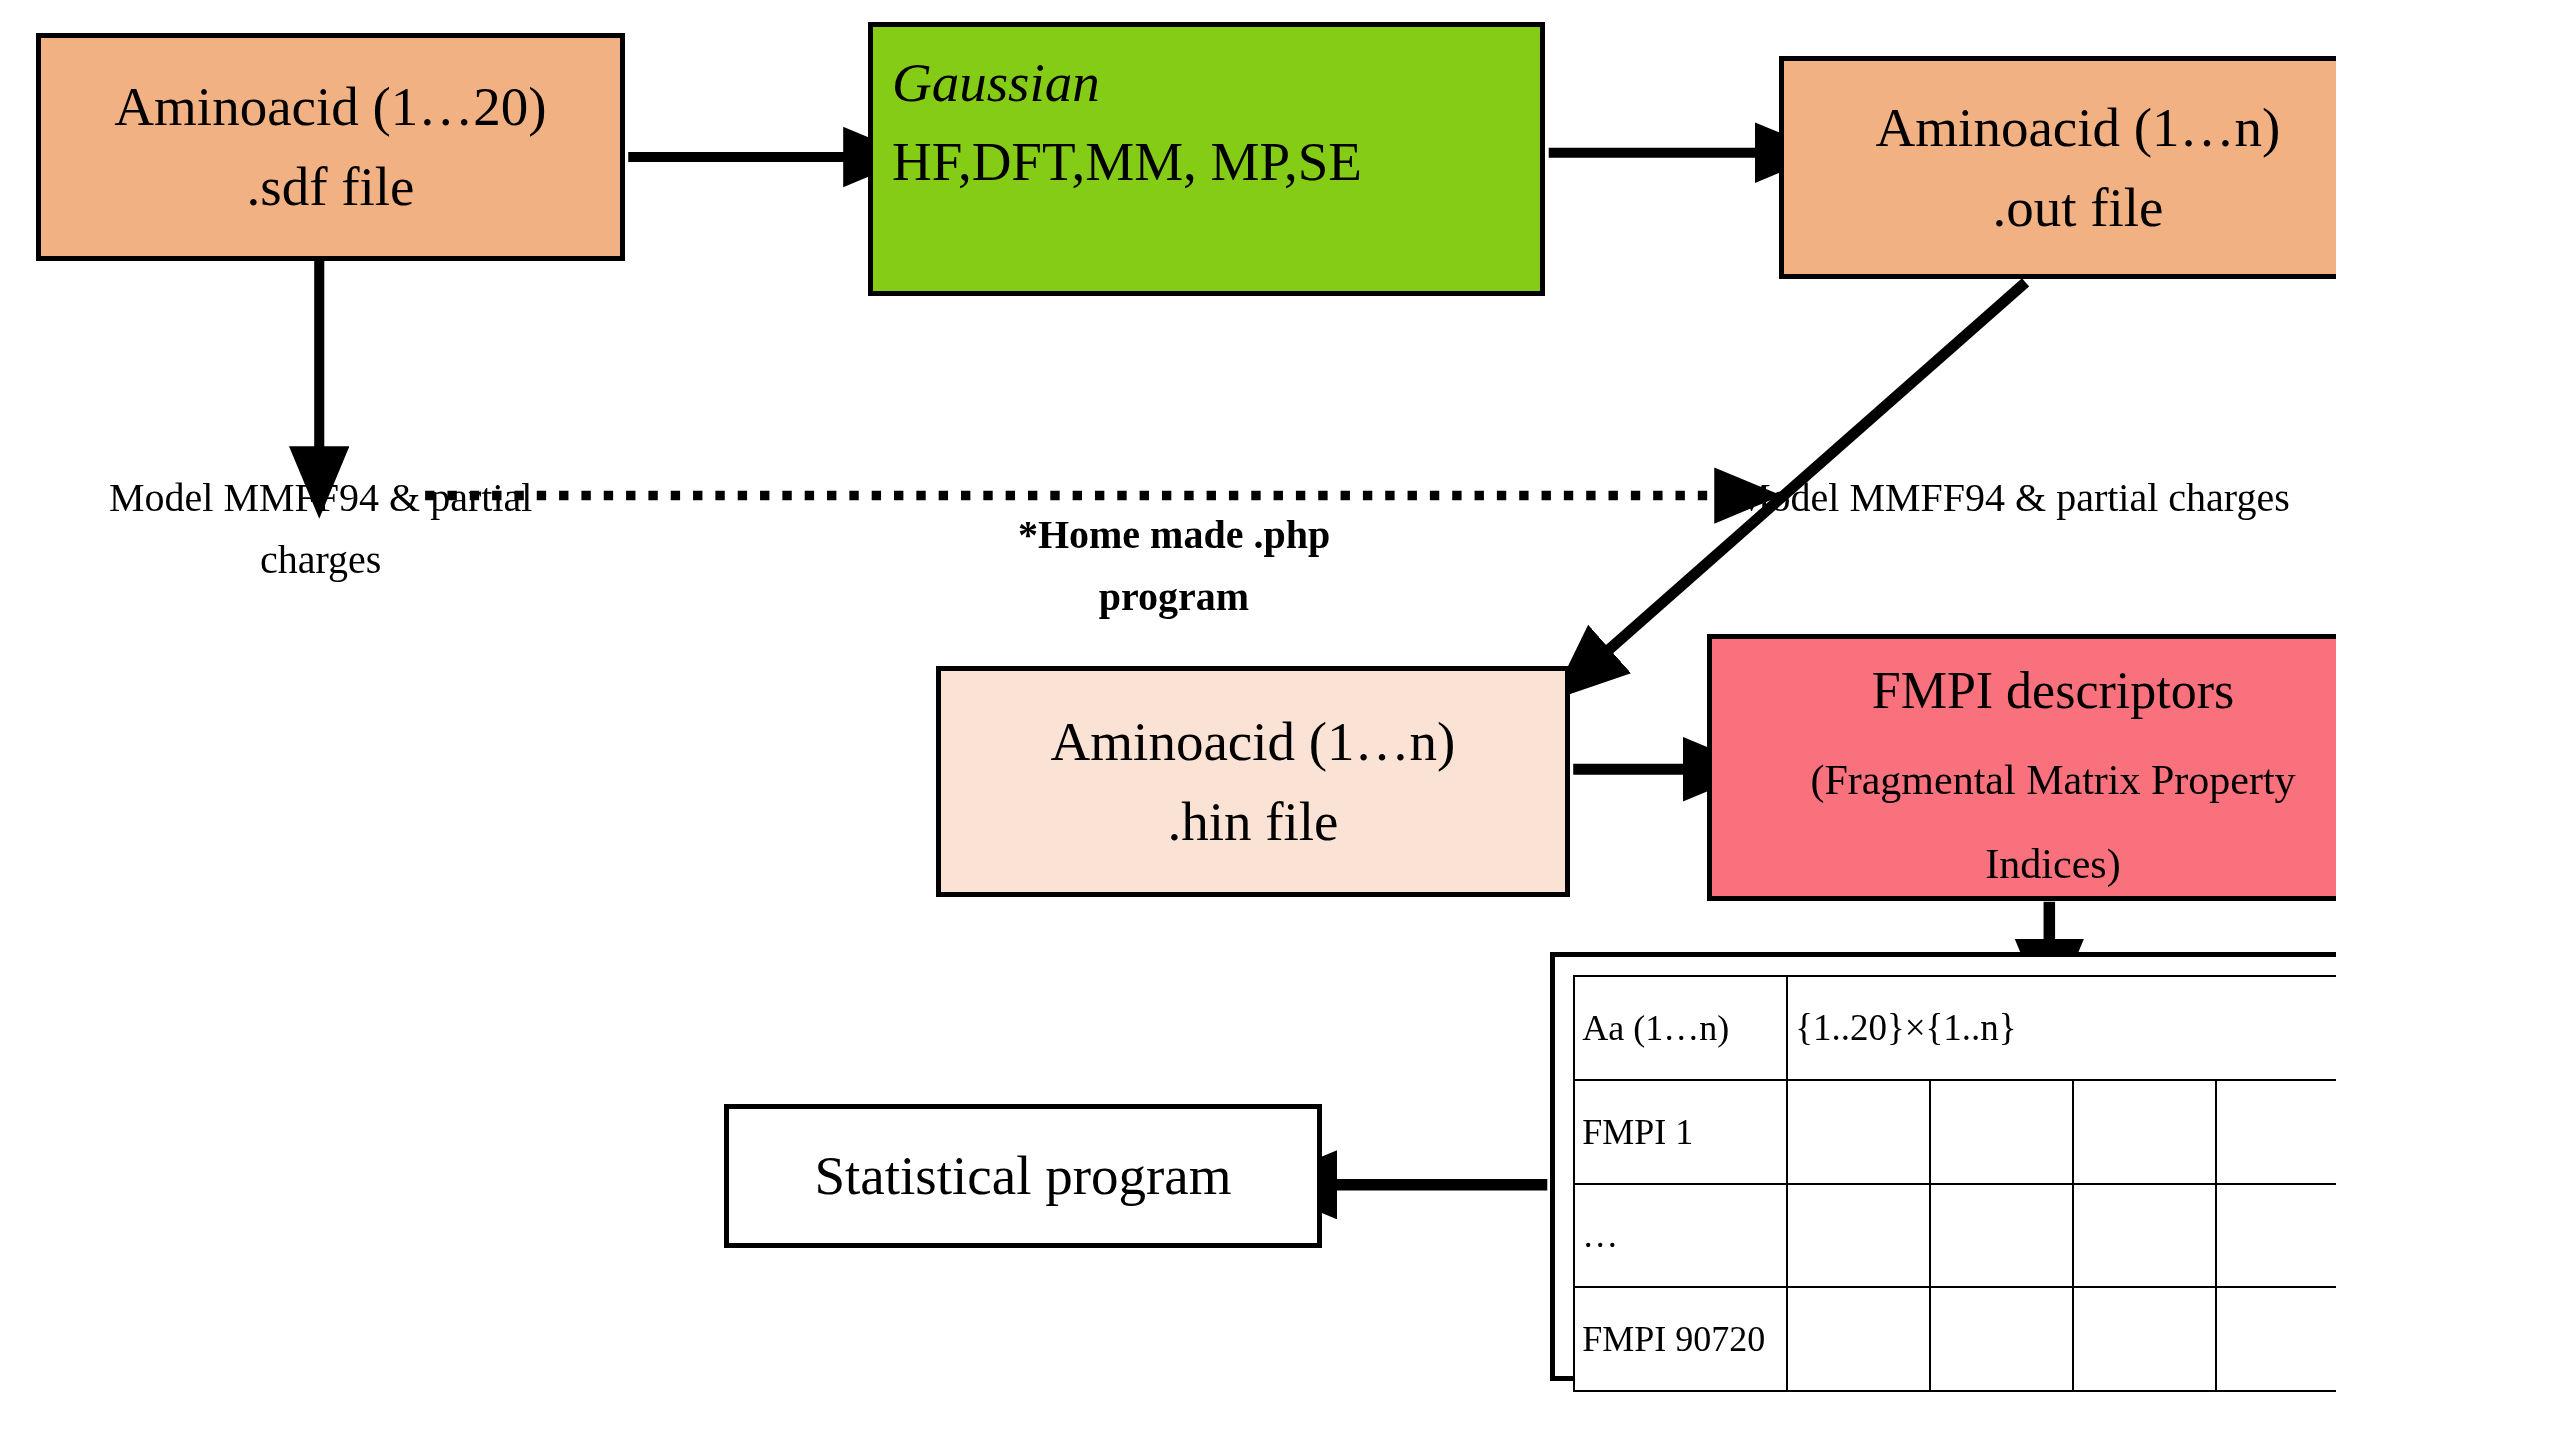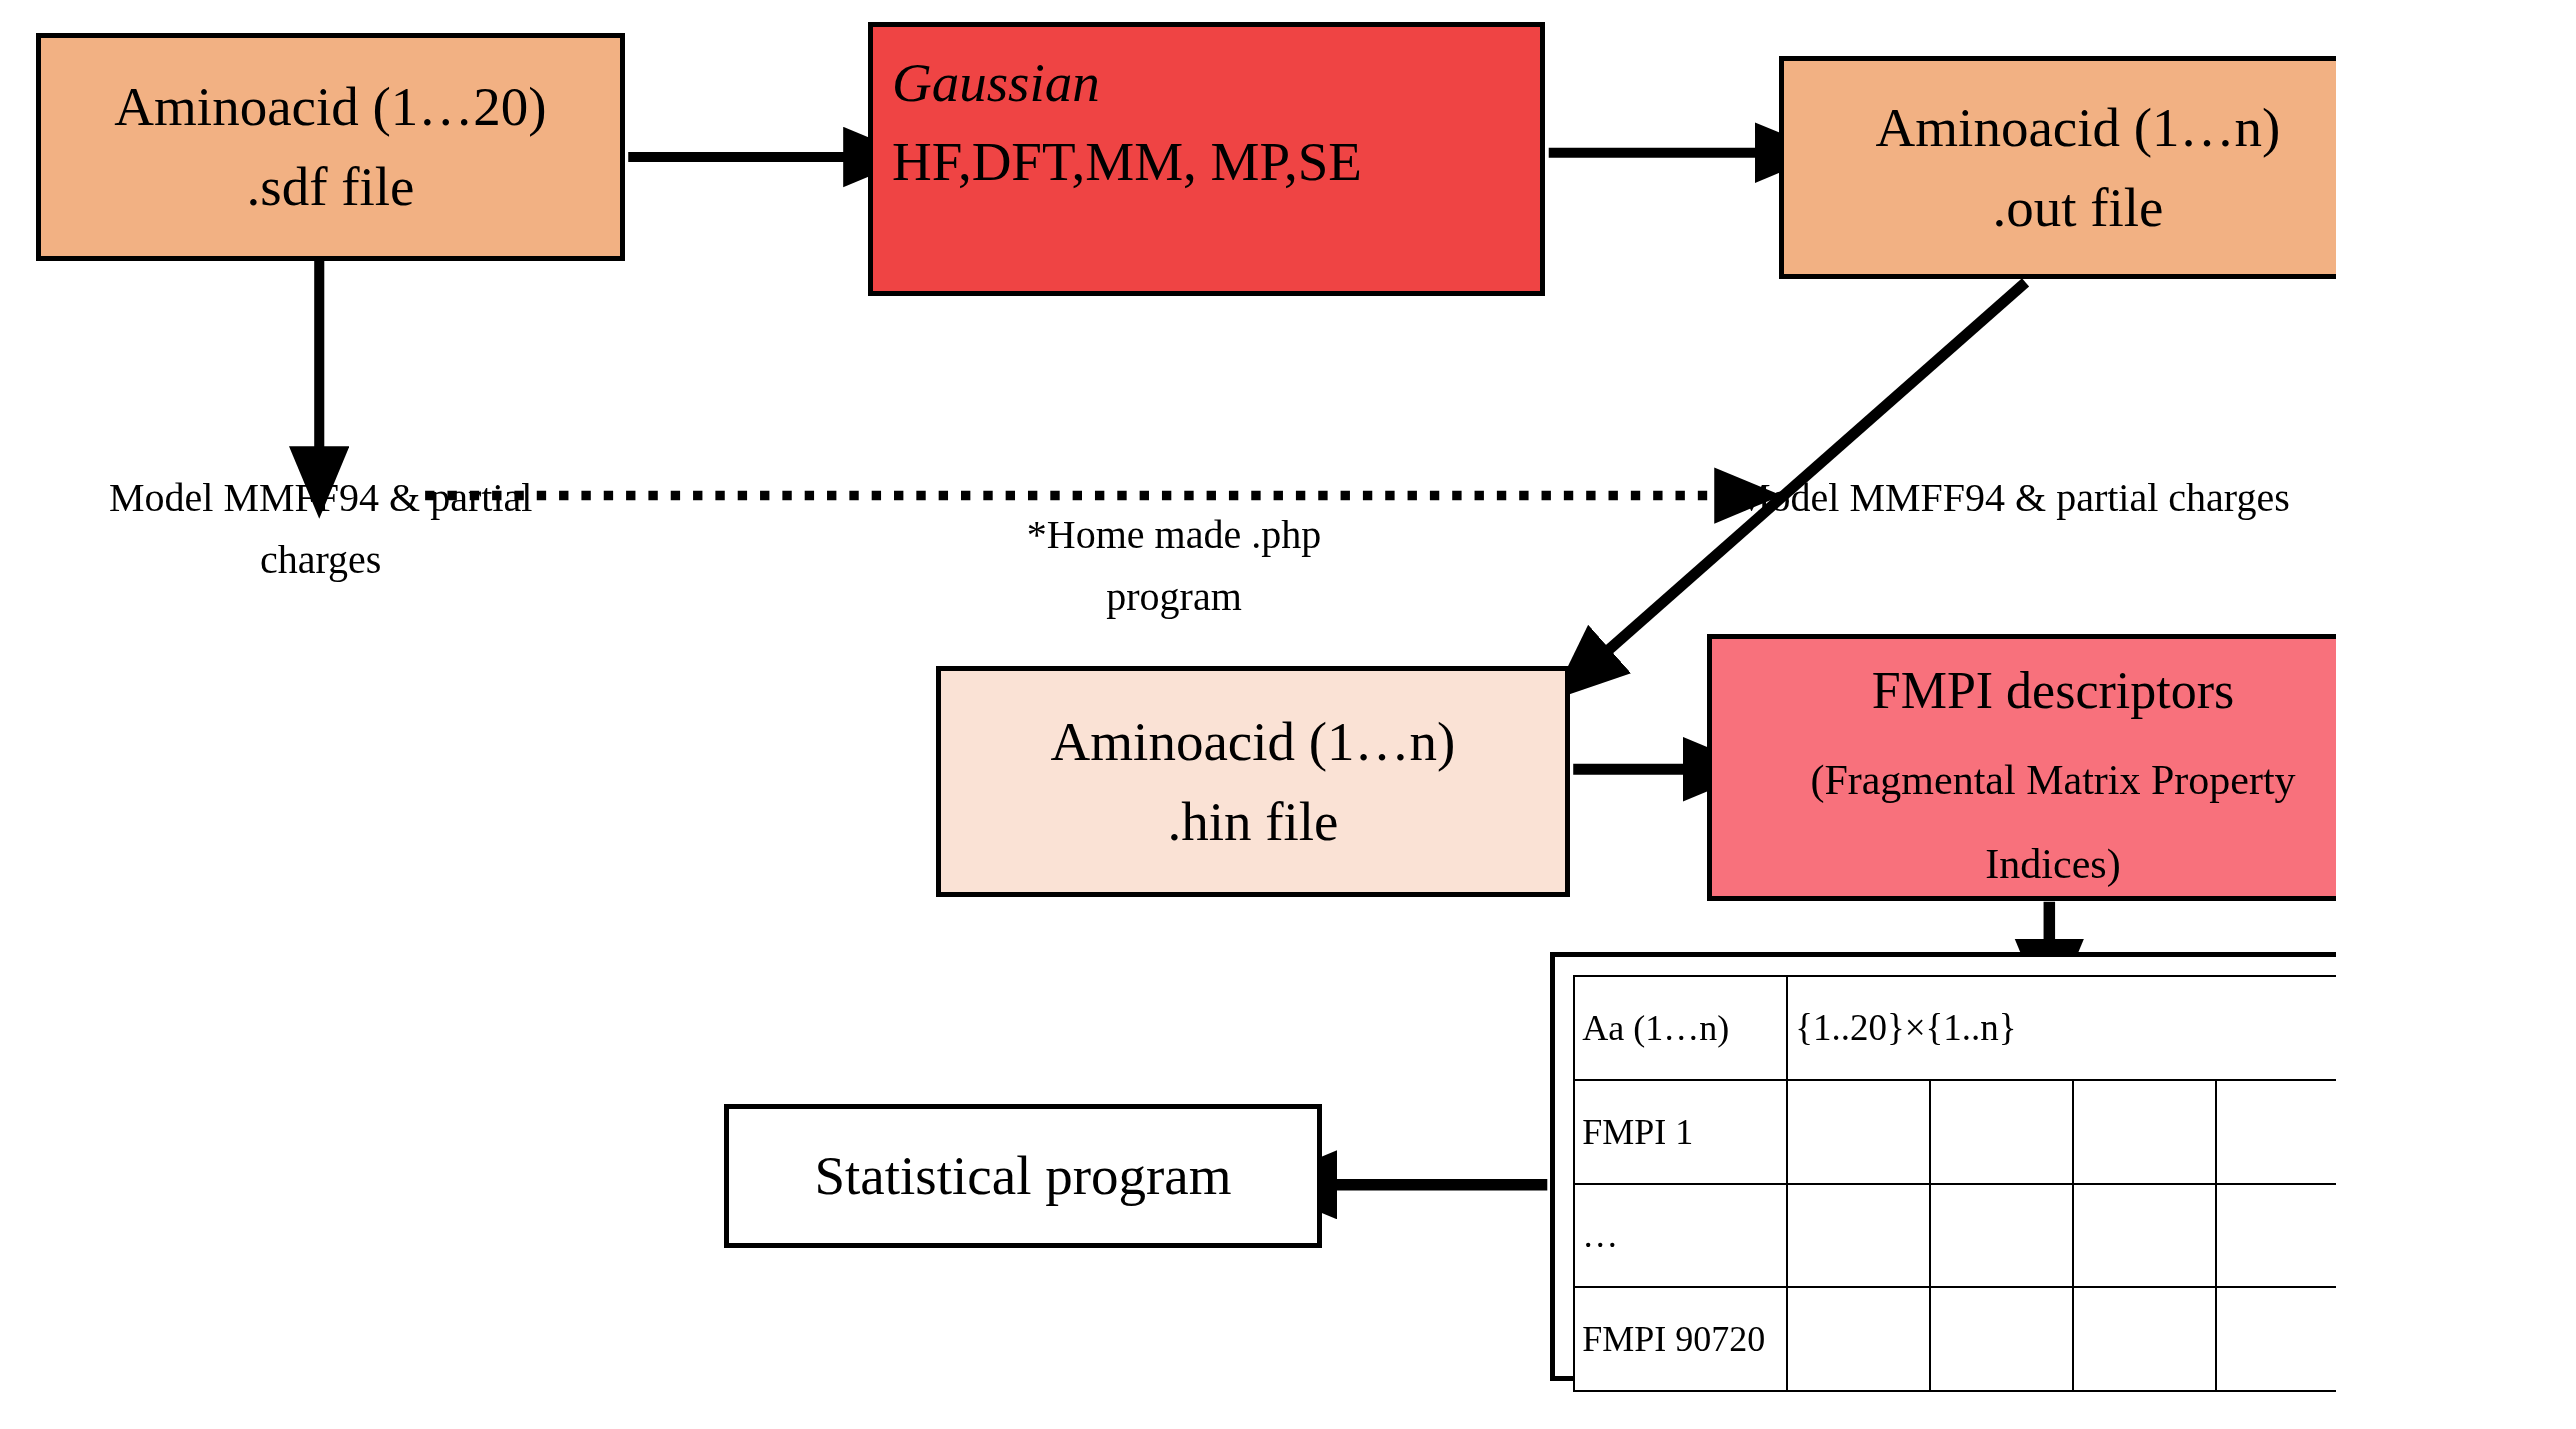--- a/index.html
+++ b/index.html
@@ -37,7 +37,7 @@
   }
   #box-gaussian {
     left: 868px; top: 21.6px; width: 677px; height: 274px;
-    background: #ef4444;
+    background: #84cc16;
     font-size: 55px;
     align-items: flex-start;
     justify-content: flex-start;

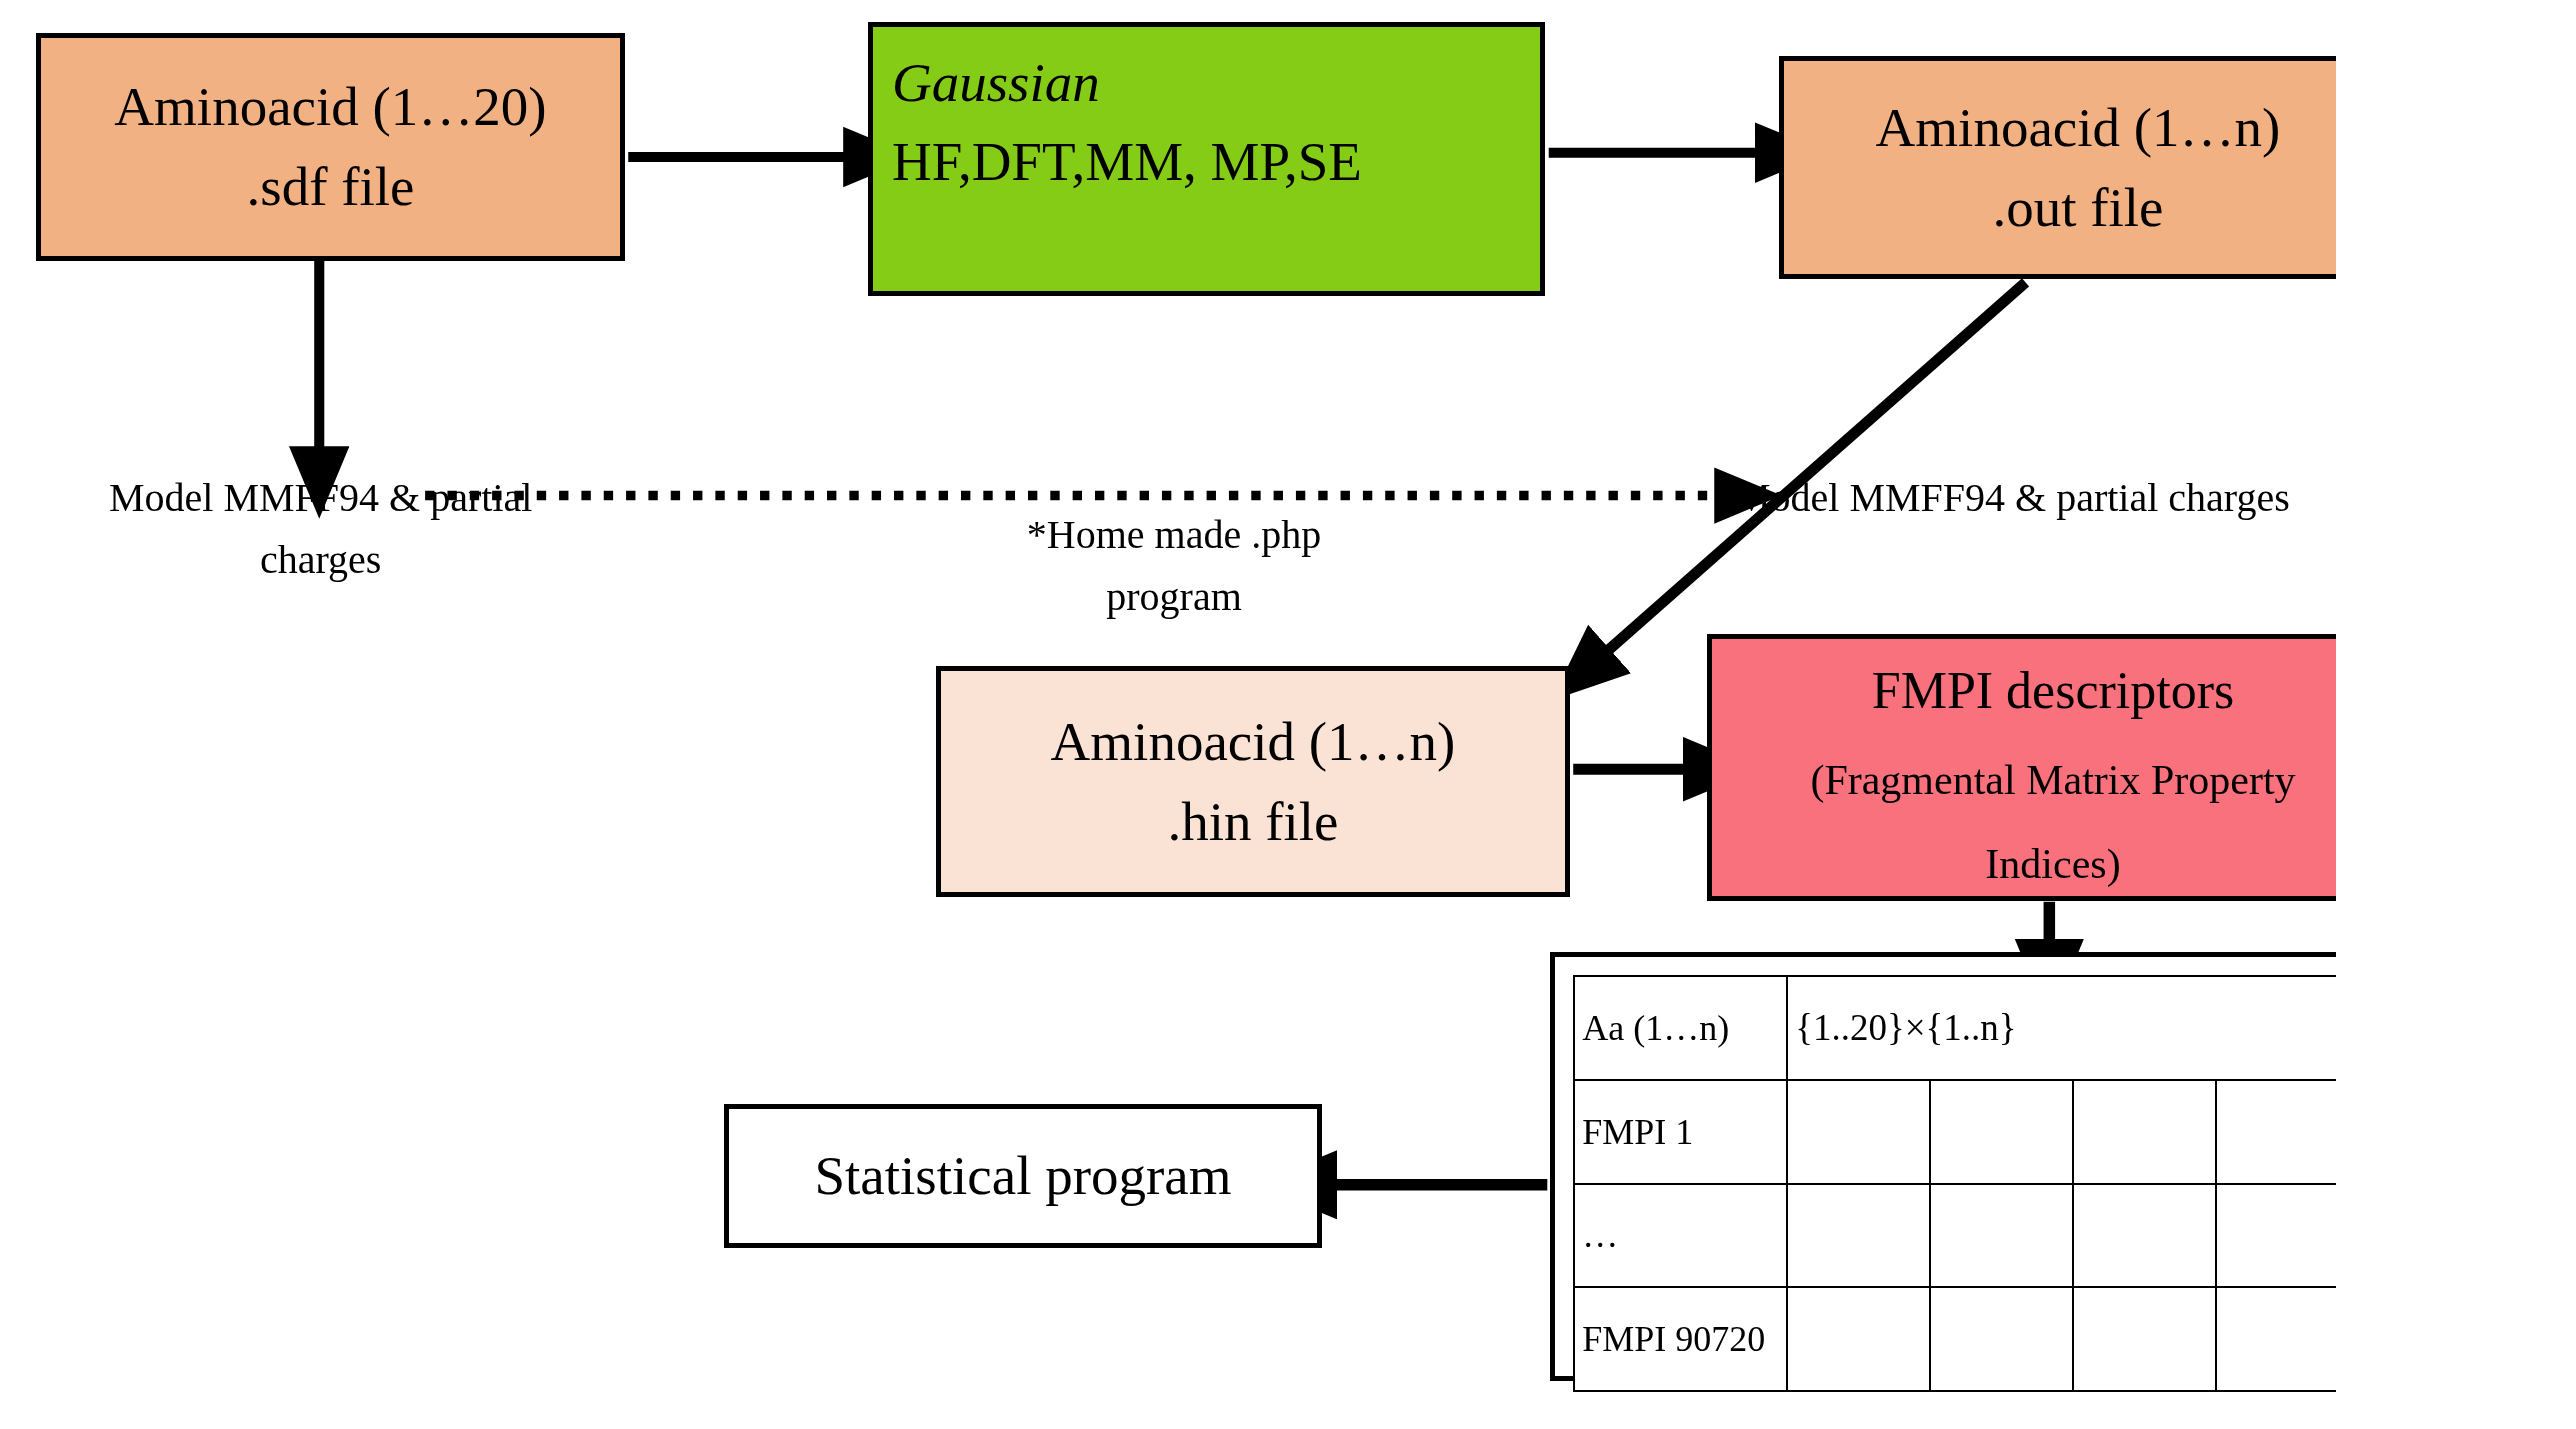--- a/index.html
+++ b/index.html
@@ -81,7 +81,7 @@
   }
   #annot-left   { left: 7.2px;   top: 467px; width: 627px; }
   #annot-right  { left: 1735px; top: 467px; width: 836px; text-align: left; white-space: nowrap; }
-  #annot-php    { left: 893px; top: 504px; width: 562px; }
+  #annot-php    { left: 893px; top: 504px; width: 562px; font-weight: bold; }
 
   
   #wires {

